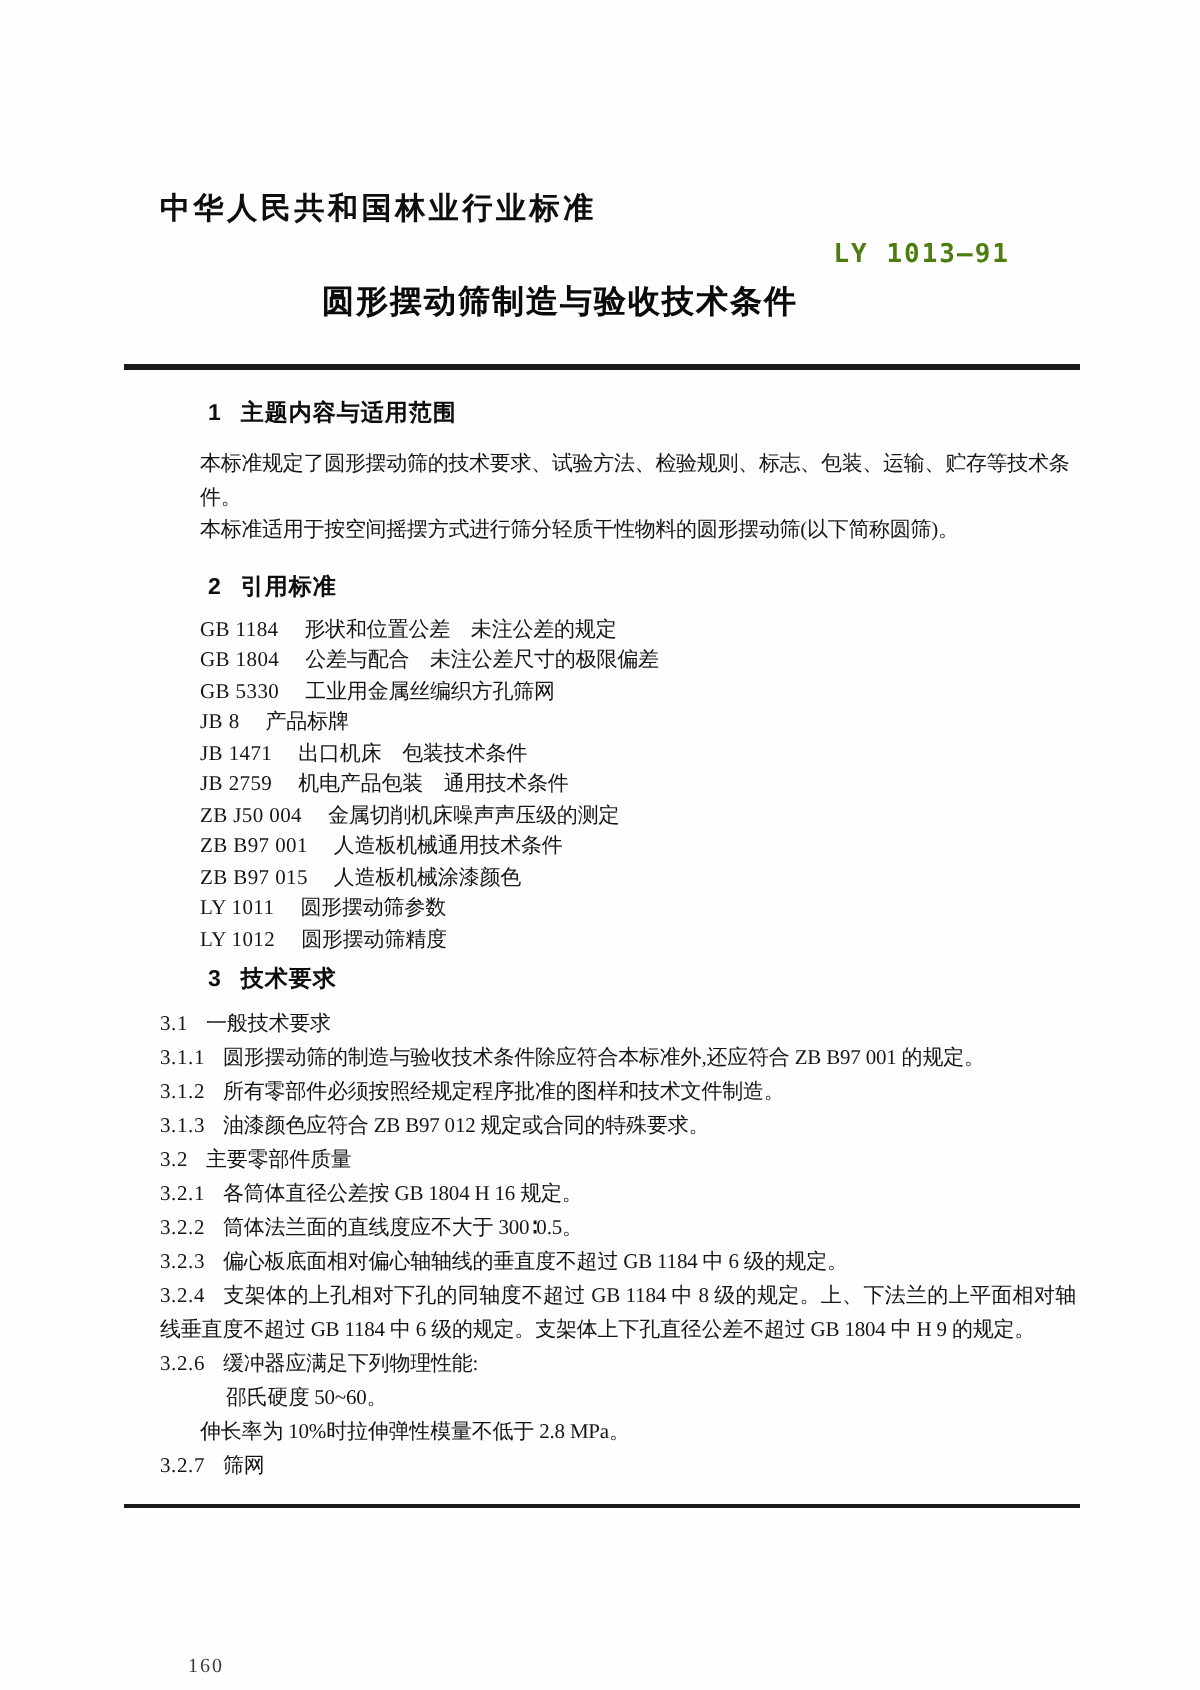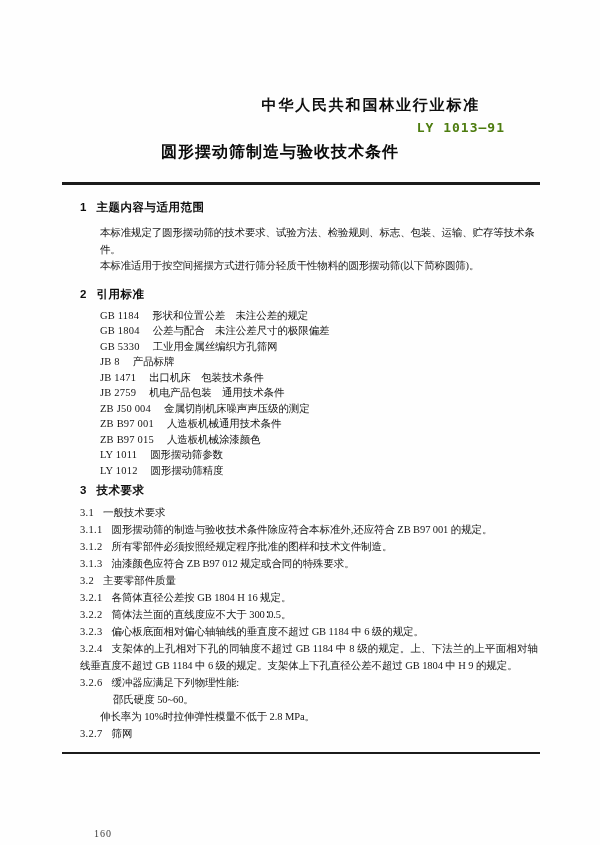--- a/index.html
+++ b/index.html
@@ -17,7 +17,7 @@
     letter-spacing:-0.1px;
   }
   
-  .org-wrap{width:400px;text-align:right;}
+  .org-wrap{width:400px;text-align:left;}
   .org{
     font-family:"Liberation Sans", sans-serif;
     font-weight:bold;font-size:15px;letter-spacing:1.8px;

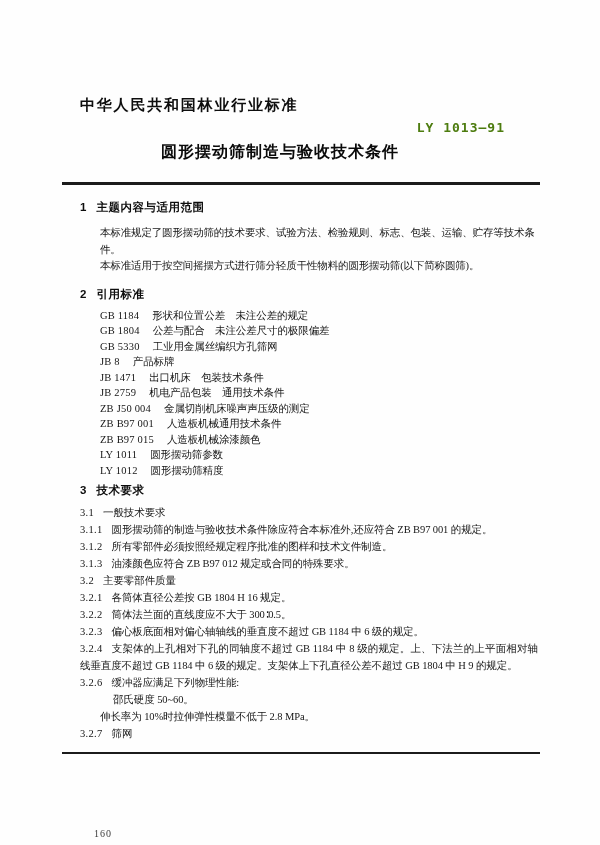--- a/index.html
+++ b/index.html
@@ -41,7 +41,7 @@
   .sec-head{
     font-family:"Liberation Sans", sans-serif;
     font-weight:bold;font-size:11.5px;color:#0d0d0d;
-    line-height:14px;letter-spacing:0.5px;
+    line-height:14px;letter-spacing:0.5px;margin-left:24px;
   }
   .sec-head .num{margin-right:10px;letter-spacing:0;}
   .h1{margin-top:15px;}

